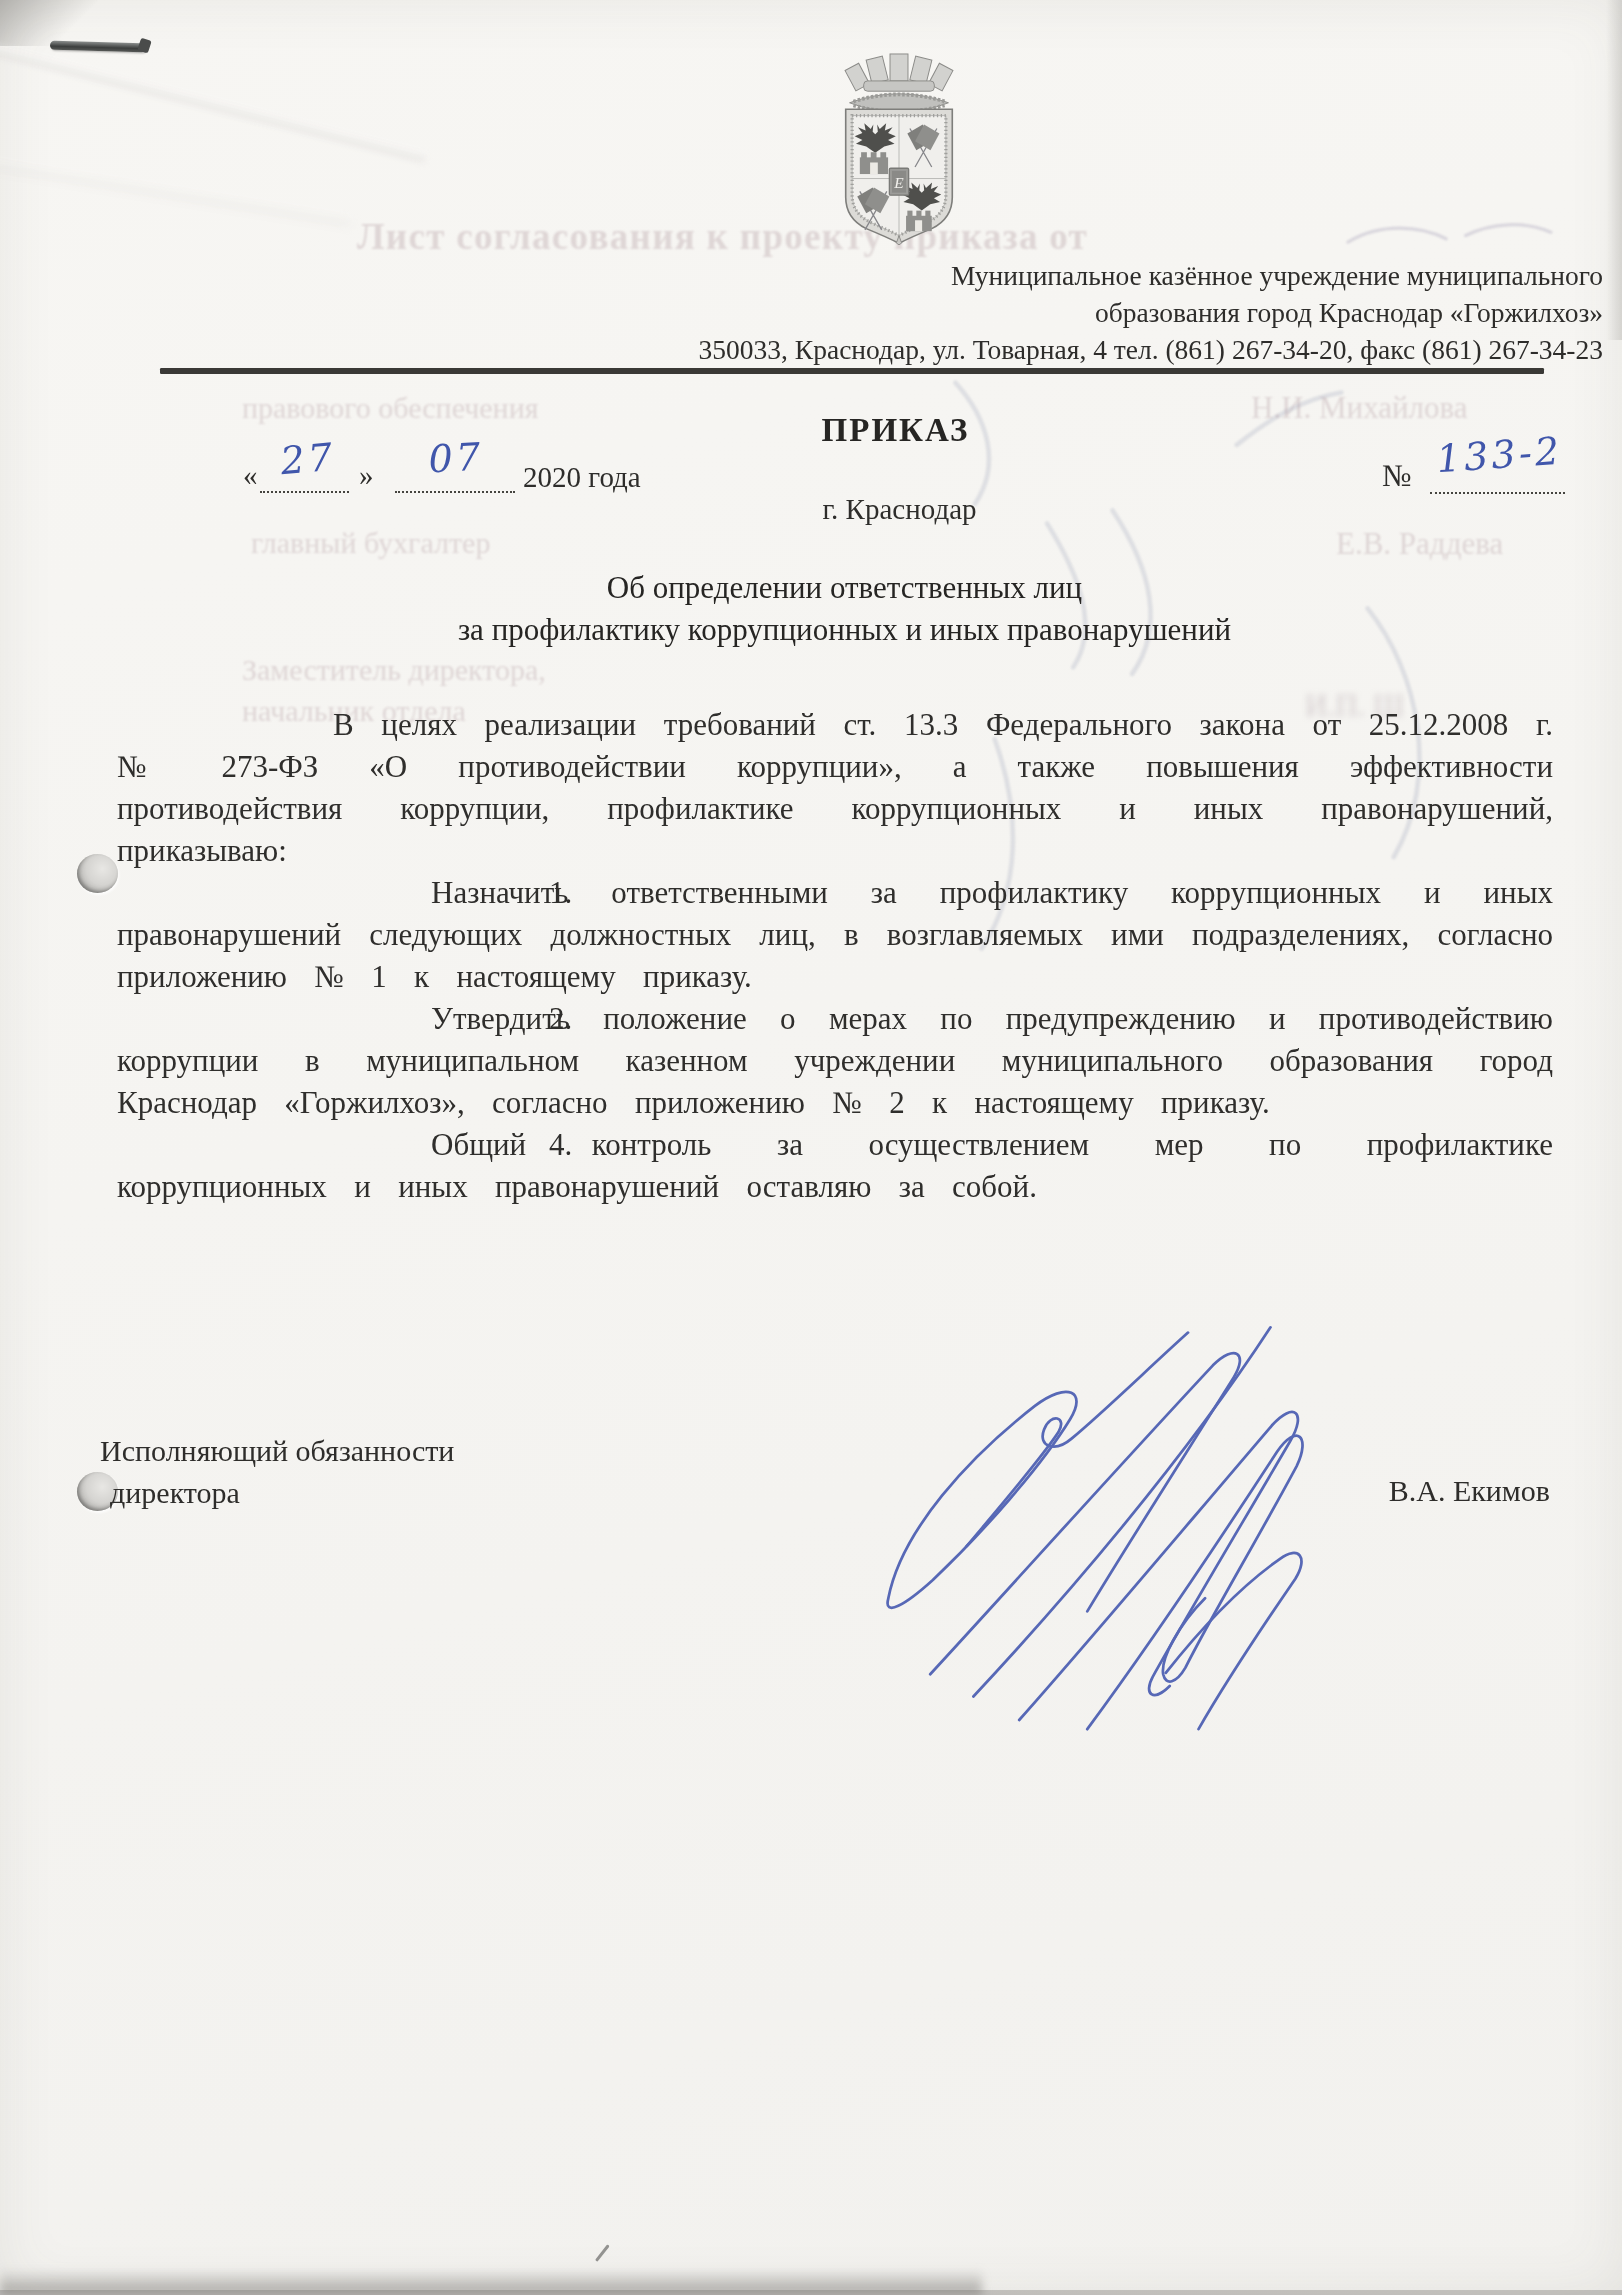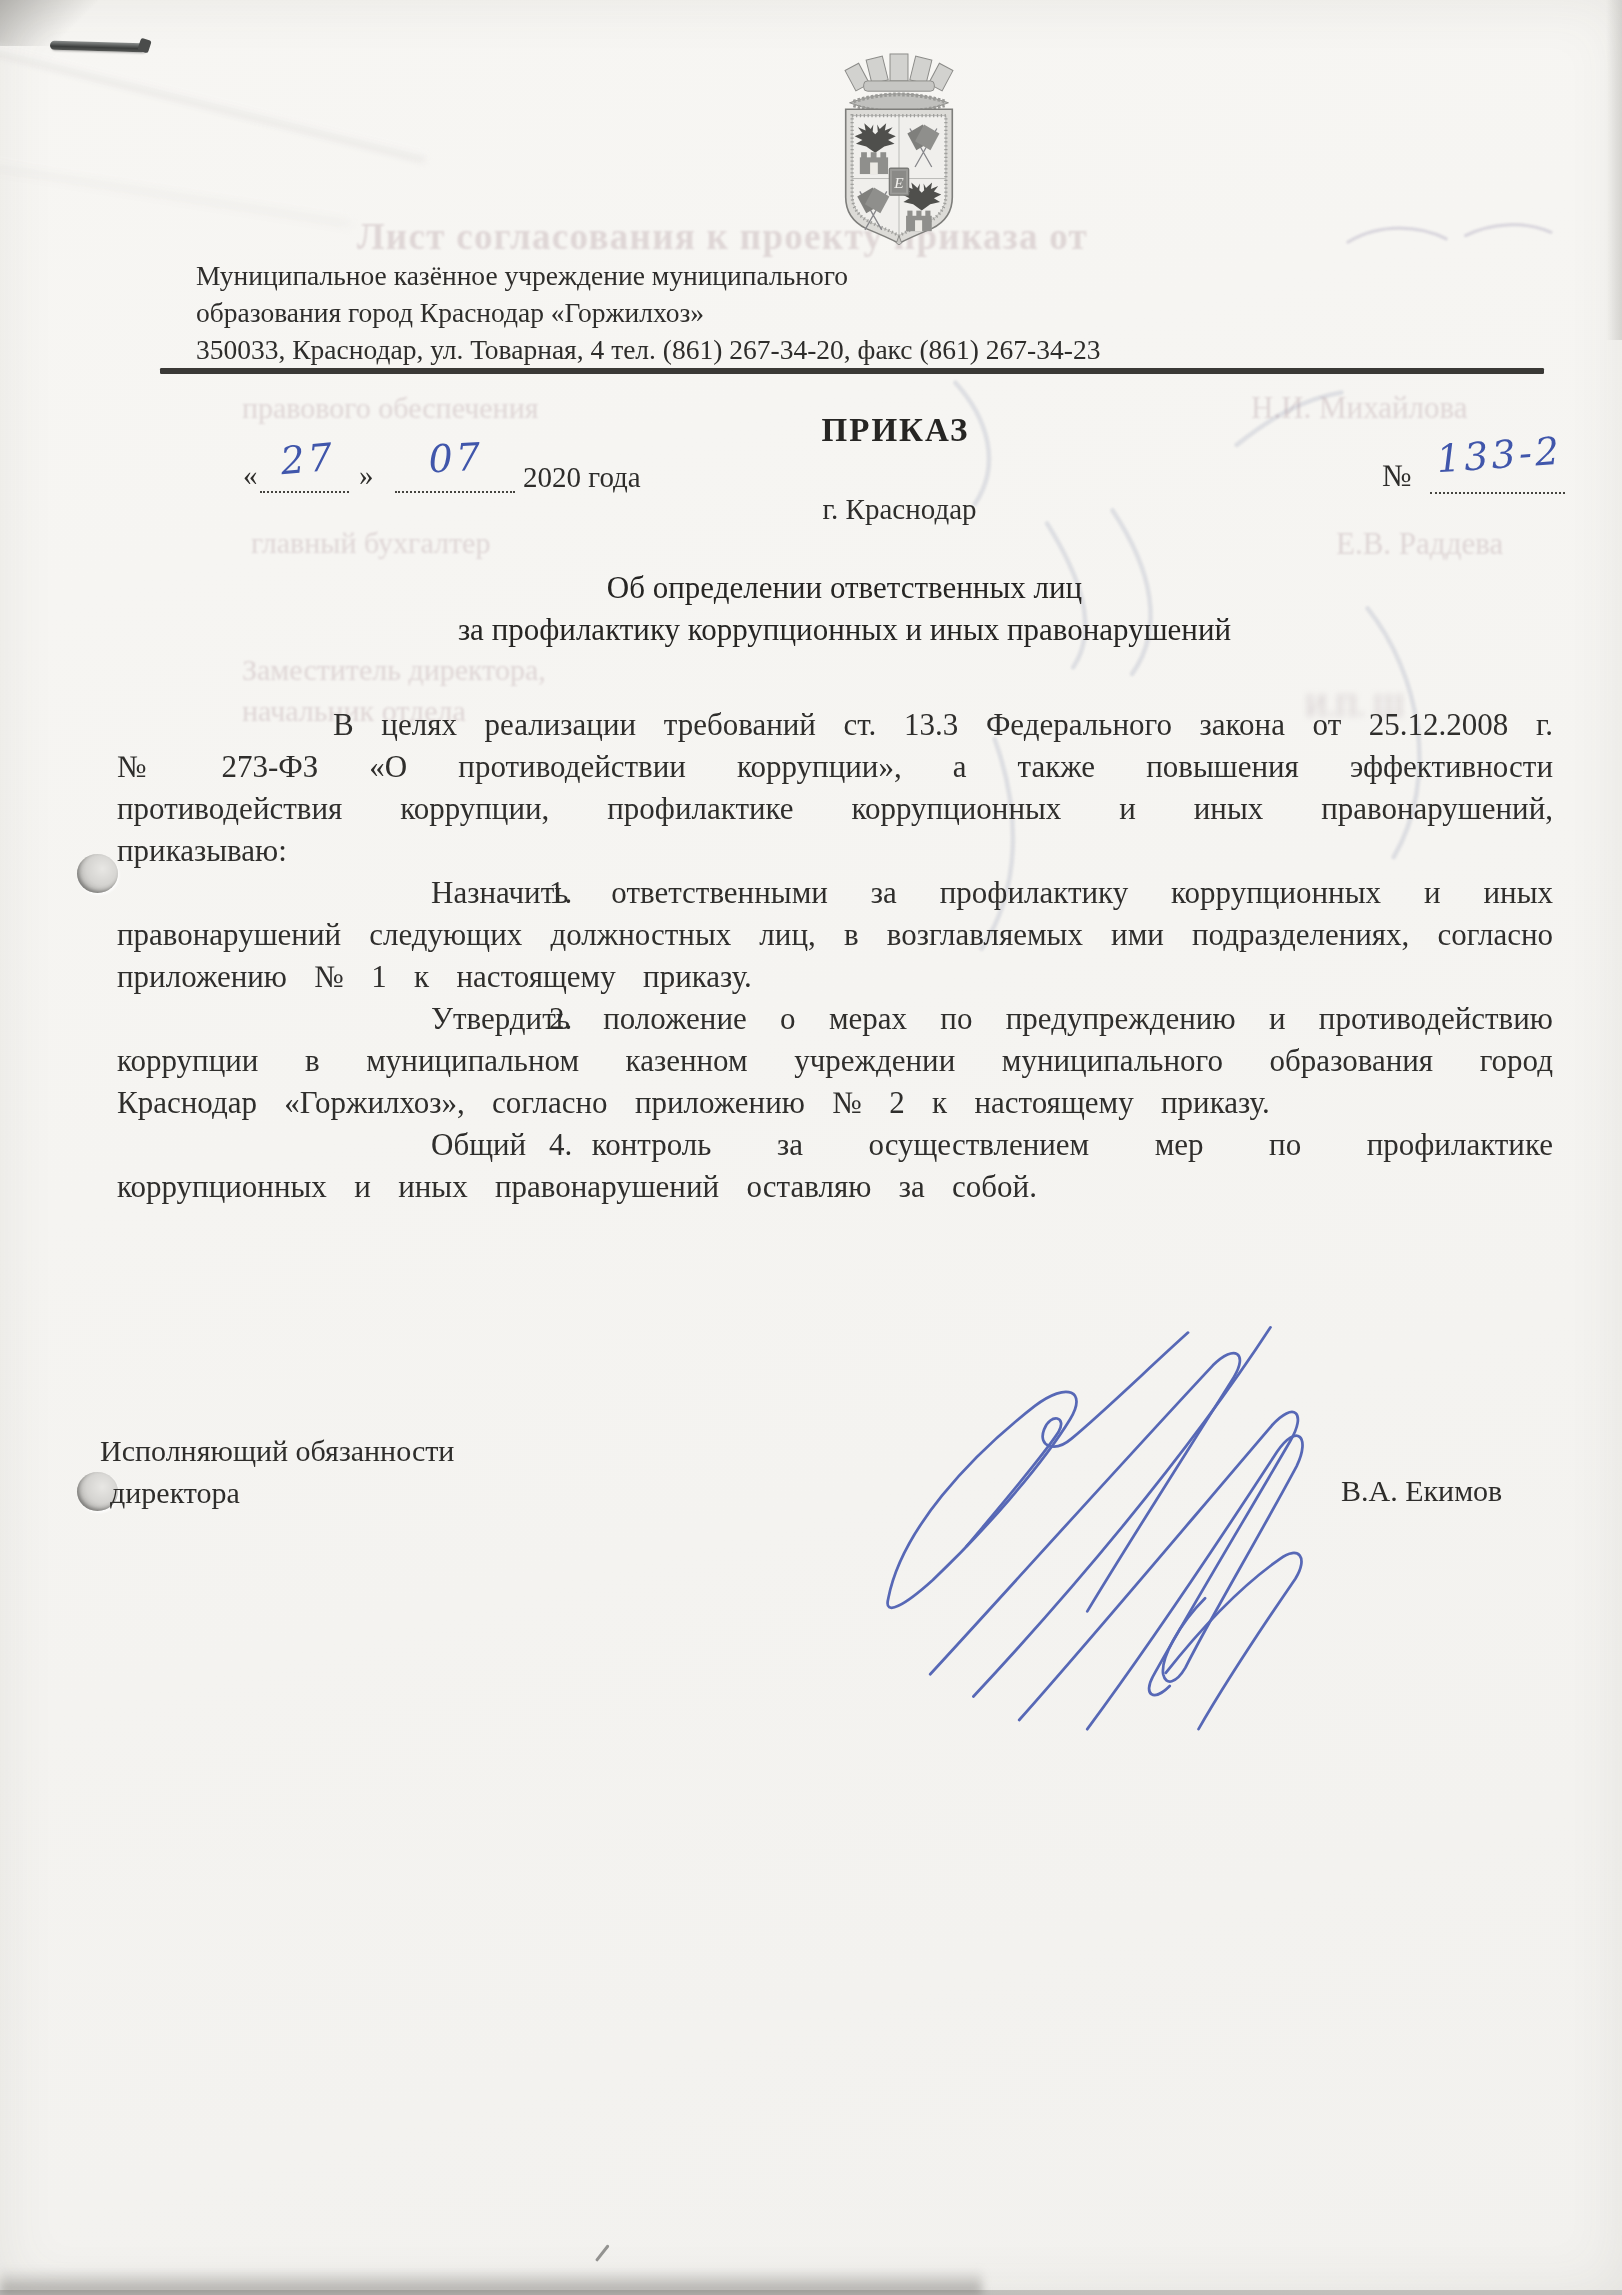--- a/index.html
+++ b/index.html
@@ -53,7 +53,7 @@
   .ghost-d2{left:242px;top:694px;font-size:30px;}
   .ghost-d-right{left:1305px;top:688px;font-size:31px;filter:blur(3.3px);color:rgba(150,130,140,.35);}
   
-  .org-block{left:196px;top:257px;width:1407px;text-align:left;font-size:27.5px;line-height:37px;}
+  .org-block{left:196px;top:257px;width:1407px;text-align:right;font-size:27.5px;line-height:37px;}
   .rule{left:160px;top:368px;width:1384px;height:5.9px;background:#3a3936;border-radius:1.3px;}
   .doc-type{left:192px;top:412px;width:1407px;text-align:center;
     font-size:33px;font-weight:bold;letter-spacing:2px;color:#262523;}

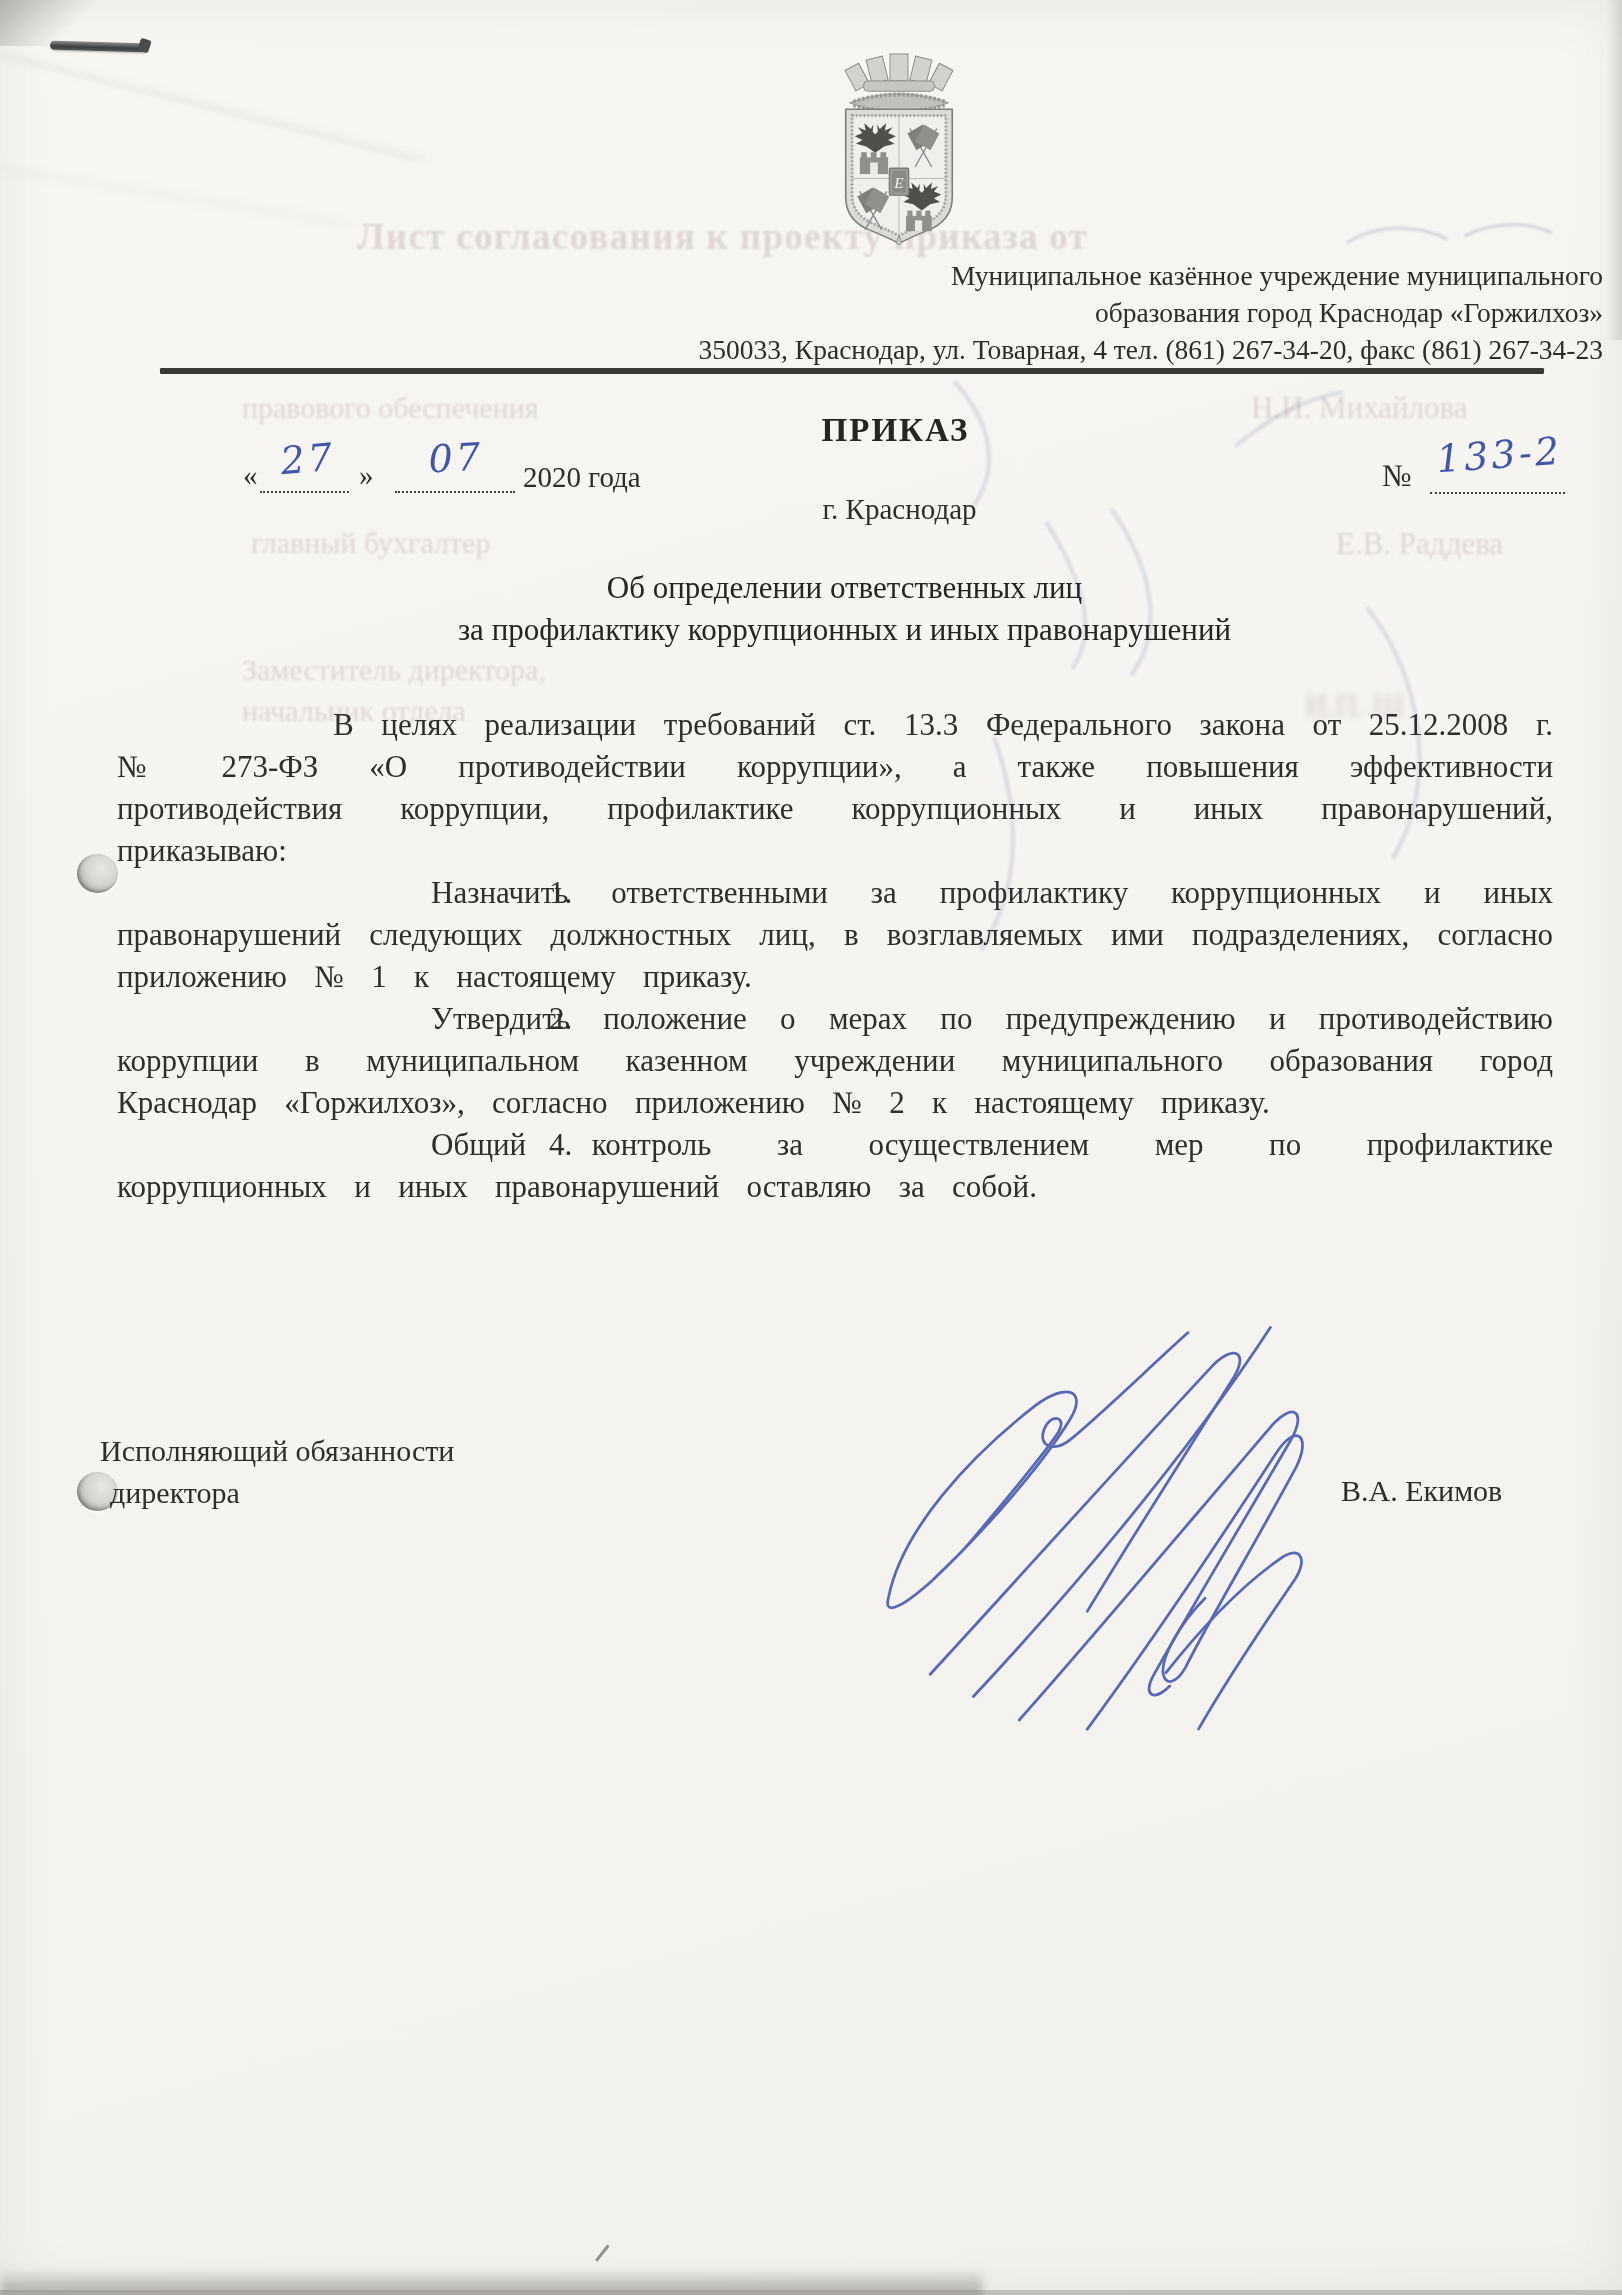--- a/index.html
+++ b/index.html
@@ -83,7 +83,7 @@
   
   .signoff-pos1{left:100px;top:1434px;font-size:30px;}
   .signoff-pos2{left:110px;top:1476px;font-size:30px;}
-  .signoff-name{left:1341px;top:1474px;width:209px;text-align:left;font-size:30px;white-space:nowrap;}
+  .signoff-name{left:1341px;top:1474px;width:209px;text-align:right;font-size:30px;white-space:nowrap;}
   
   .emblem{left:838px;top:52px;width:122px;height:194px;}
   .signature-svg{left:870px;top:1309px;width:445px;height:432px;}

